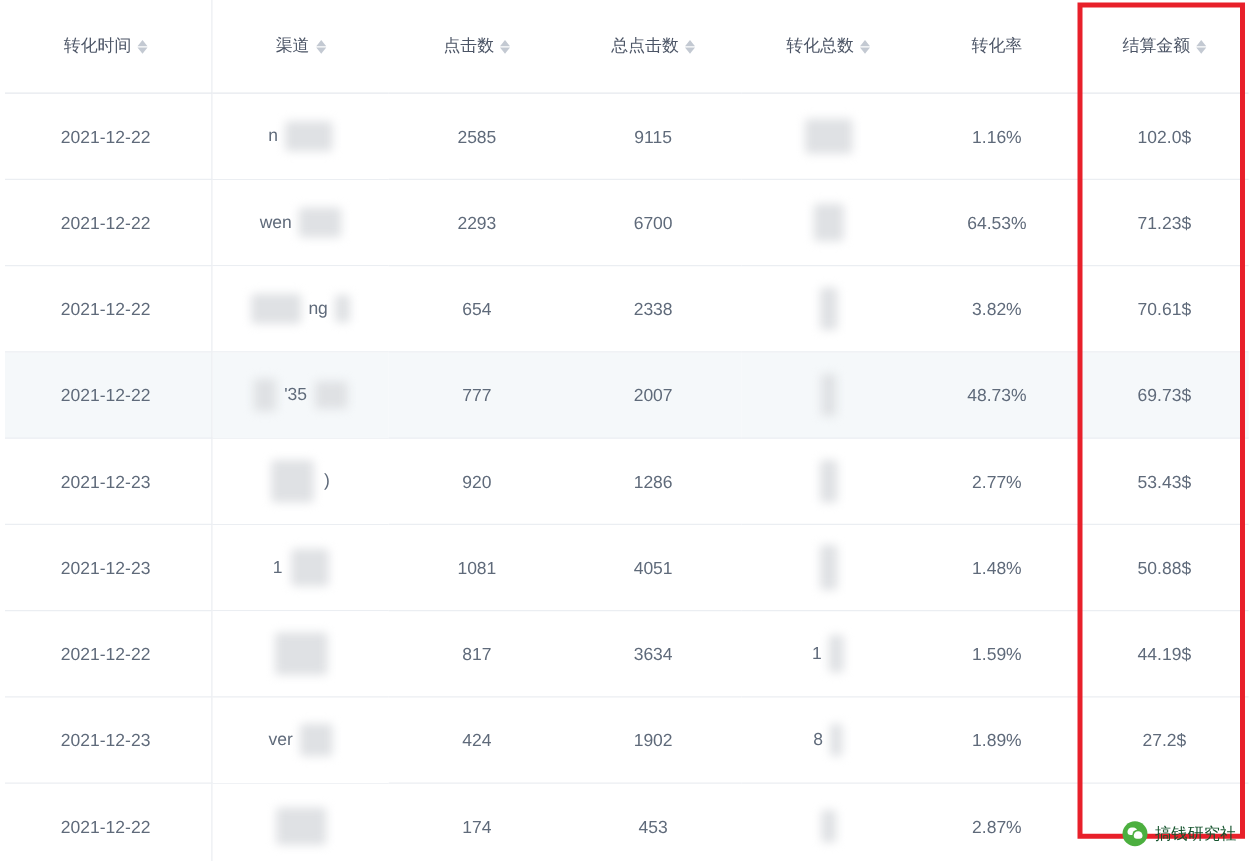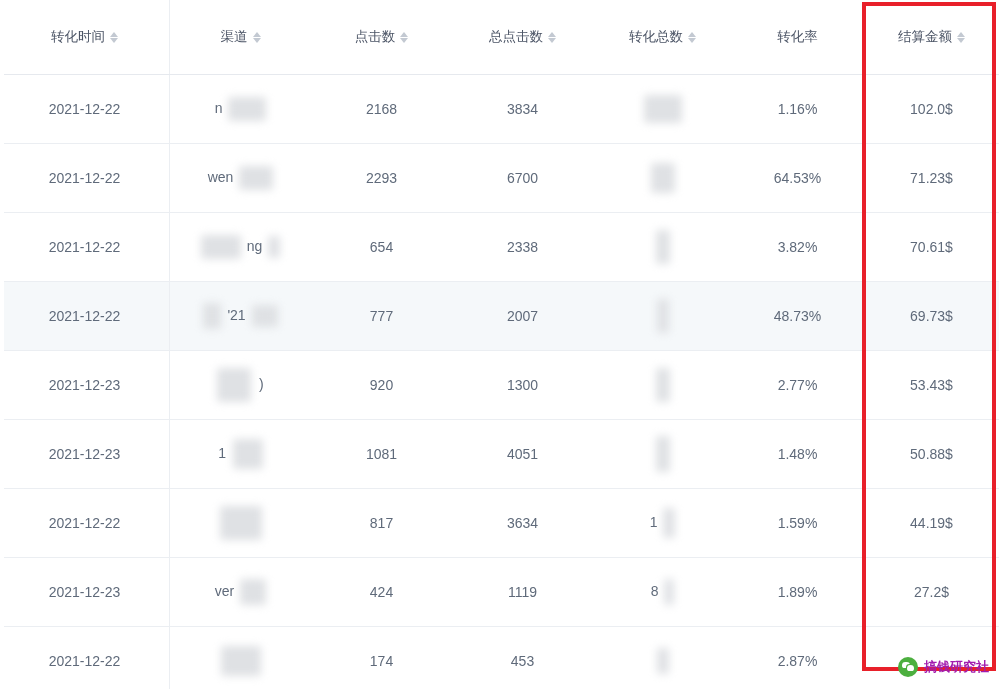--- a/index.html
+++ b/index.html
@@ -260,7 +260,7 @@
           <span class="chan-text">n</span>
           <span class="blur-block" style="width:38px;height:24px;margin-left:2px;"></span>
         </td>
-        <td class="col-clicks">2168</td>
+        <td class="col-clicks">2585</td>
         <td class="col-total">3834</td>
         <td class="col-conv">
           <span class="blur-block" style="width:38px;height:28px;"></span>

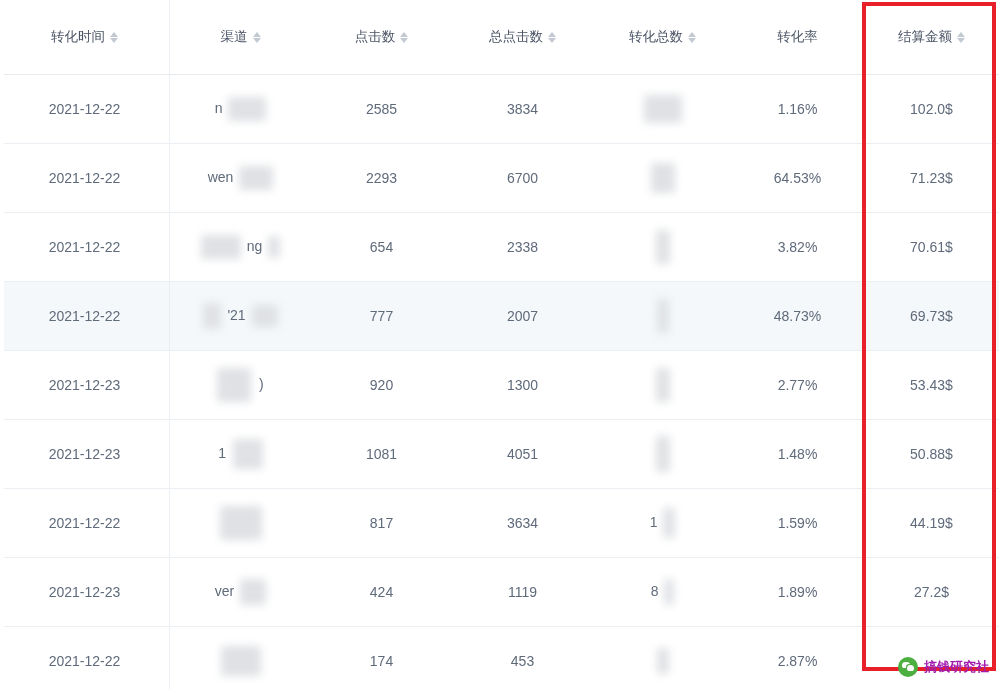--- a/index.html
+++ b/index.html
@@ -261,7 +261,7 @@
           <span class="blur-block" style="width:38px;height:24px;margin-left:2px;"></span>
         </td>
         <td class="col-clicks">2585</td>
-        <td class="col-total">3834</td>
+        <td class="col-total">9115</td>
         <td class="col-conv">
           <span class="blur-block" style="width:38px;height:28px;"></span>
         </td>

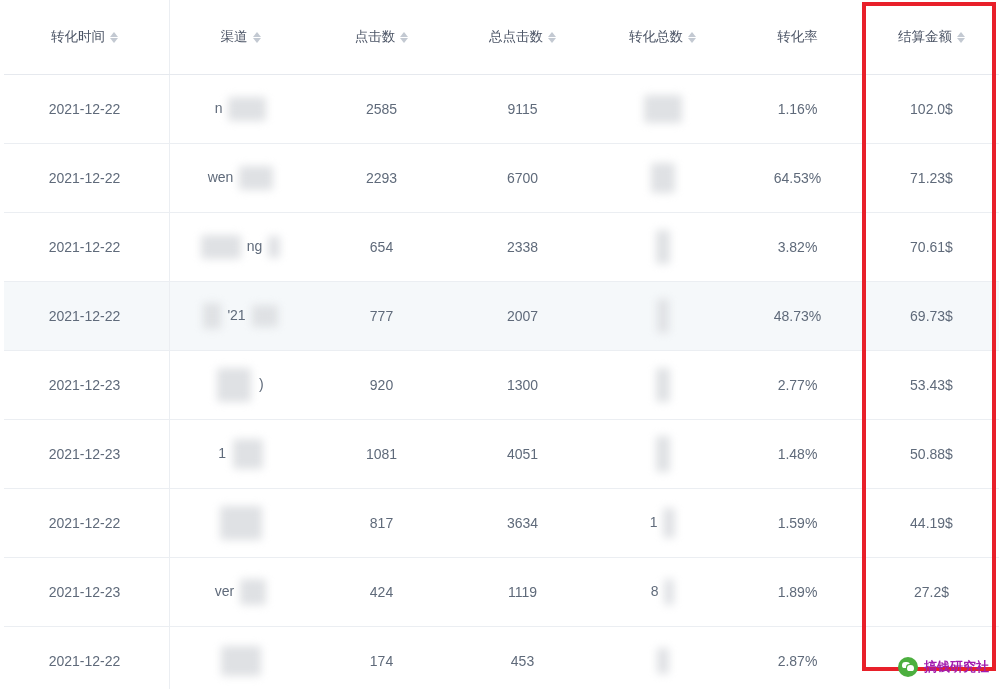--- a/index.html
+++ b/index.html
@@ -304,7 +304,7 @@
         <td class="col-time">2021-12-22</td>
         <td class="col-channel chan-cell">
           <span class="blur-block" style="width:18px;height:26px;margin-right:2px;"></span>
-          <span class="chan-text">'21</span>
+          <span class="chan-text">'35</span>
           <span class="blur-block" style="width:26px;height:22px;margin-left:2px;"></span>
         </td>
         <td class="col-clicks">777</td>

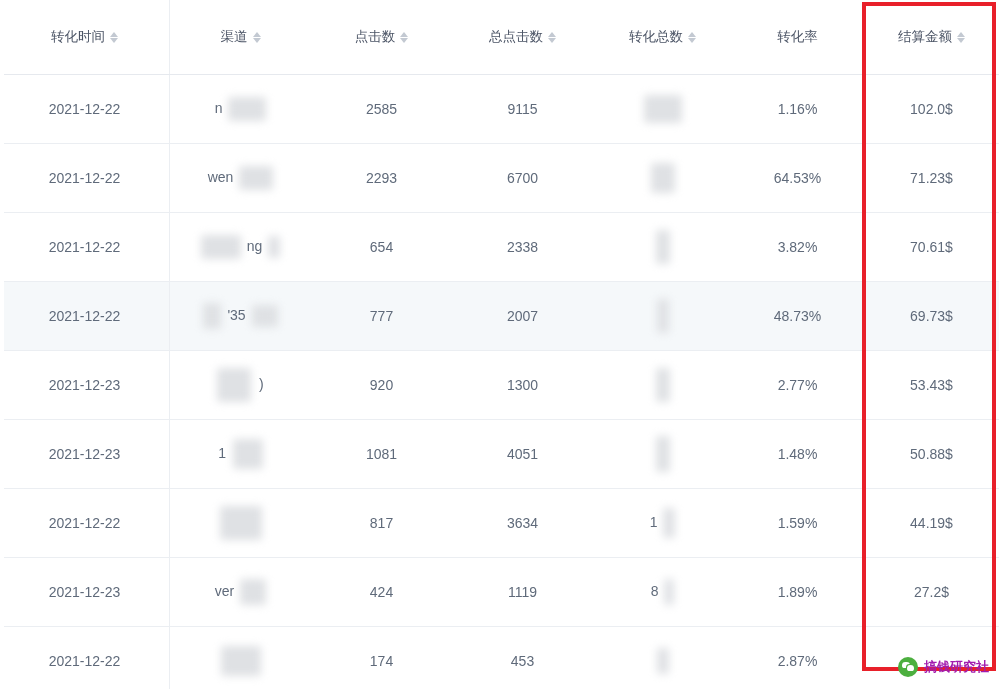--- a/index.html
+++ b/index.html
@@ -323,7 +323,7 @@
           <span class="chan-text">)</span>
         </td>
         <td class="col-clicks">920</td>
-        <td class="col-total">1300</td>
+        <td class="col-total">1286</td>
         <td class="col-conv">
           <span class="blur-block" style="width:14px;height:34px;"></span>
         </td>

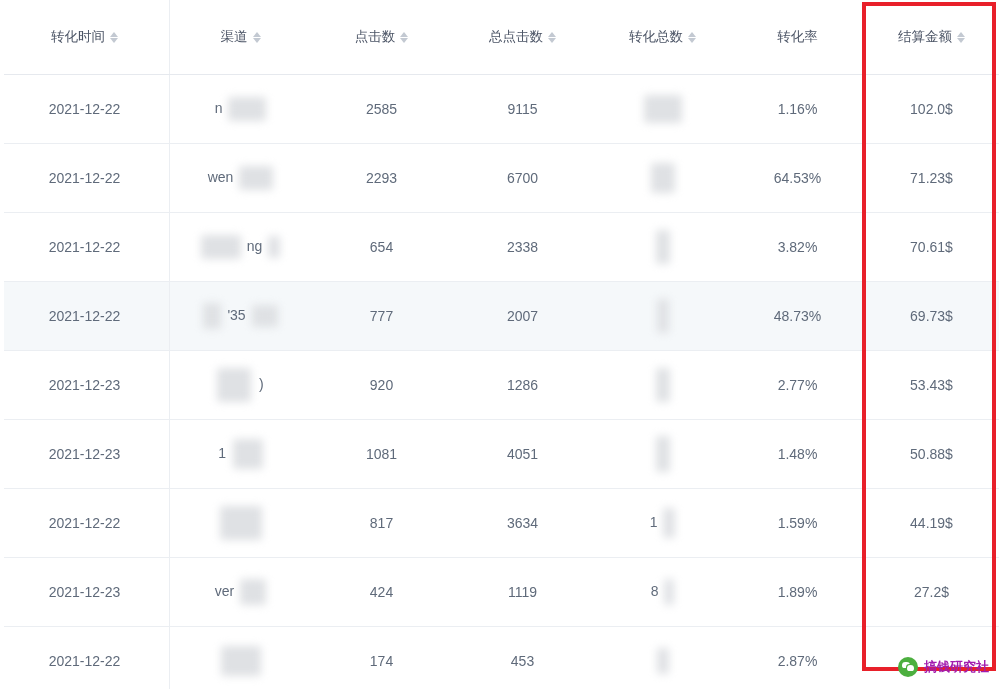--- a/index.html
+++ b/index.html
@@ -368,7 +368,7 @@
           <span class="blur-block" style="width:26px;height:26px;margin-left:2px;"></span>
         </td>
         <td class="col-clicks">424</td>
-        <td class="col-total">1119</td>
+        <td class="col-total">1902</td>
         <td class="col-conv">
           <span class="chan-text">8</span>
           <span class="blur-block" style="width:10px;height:26px;margin-left:2px;"></span>

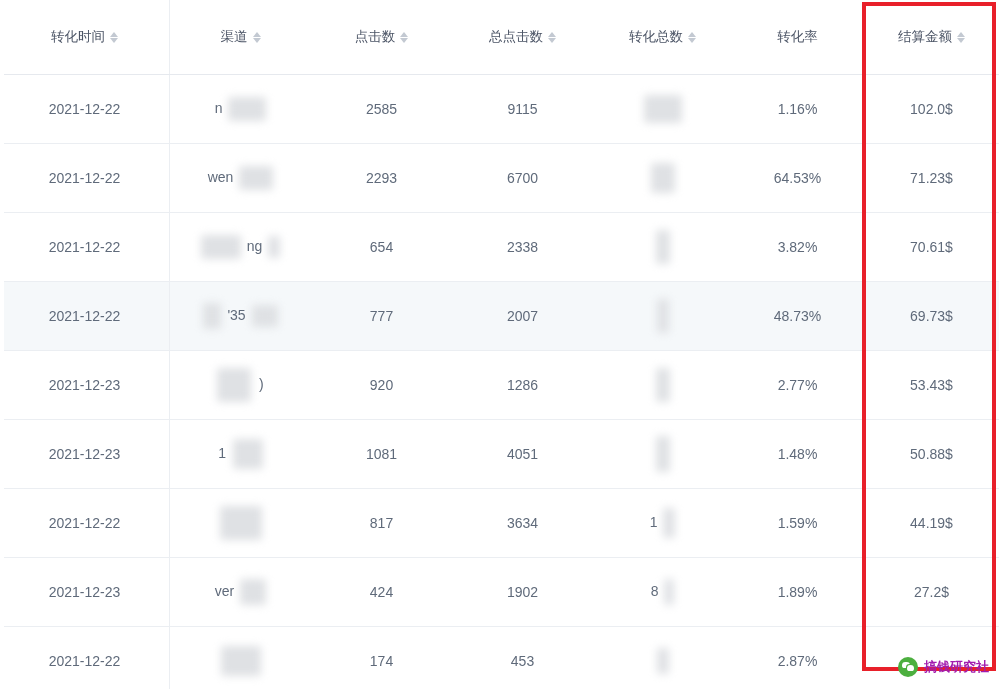--- a/index.html
+++ b/index.html
@@ -166,9 +166,8 @@
   }
   .wm-text {
     font-size: 13px;
-    color: #a21caf;
+    color: #14532d;
     white-space: nowrap;
-    font-weight: bold;
   }
 
   

